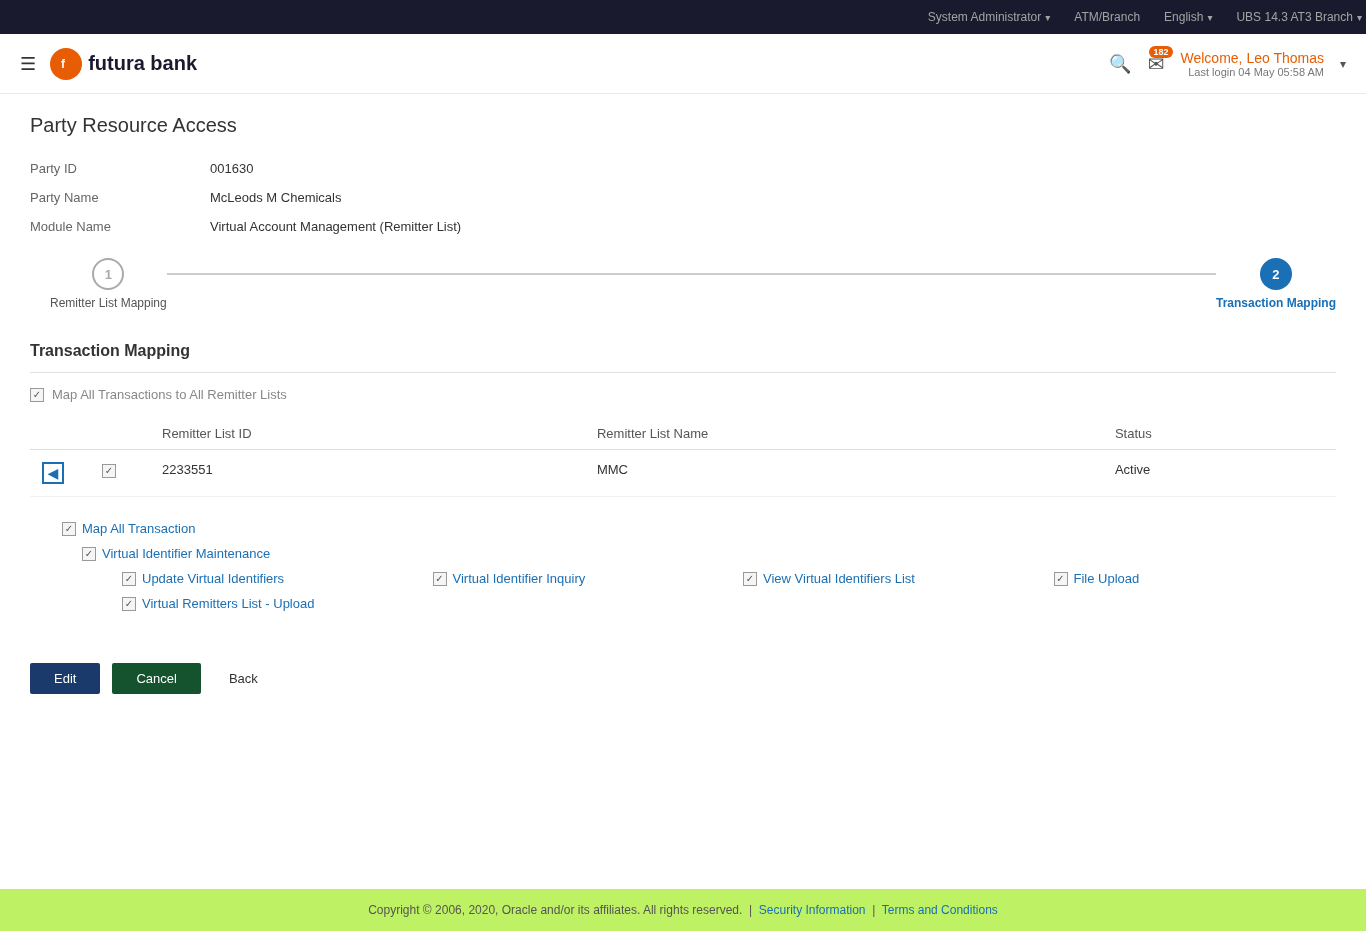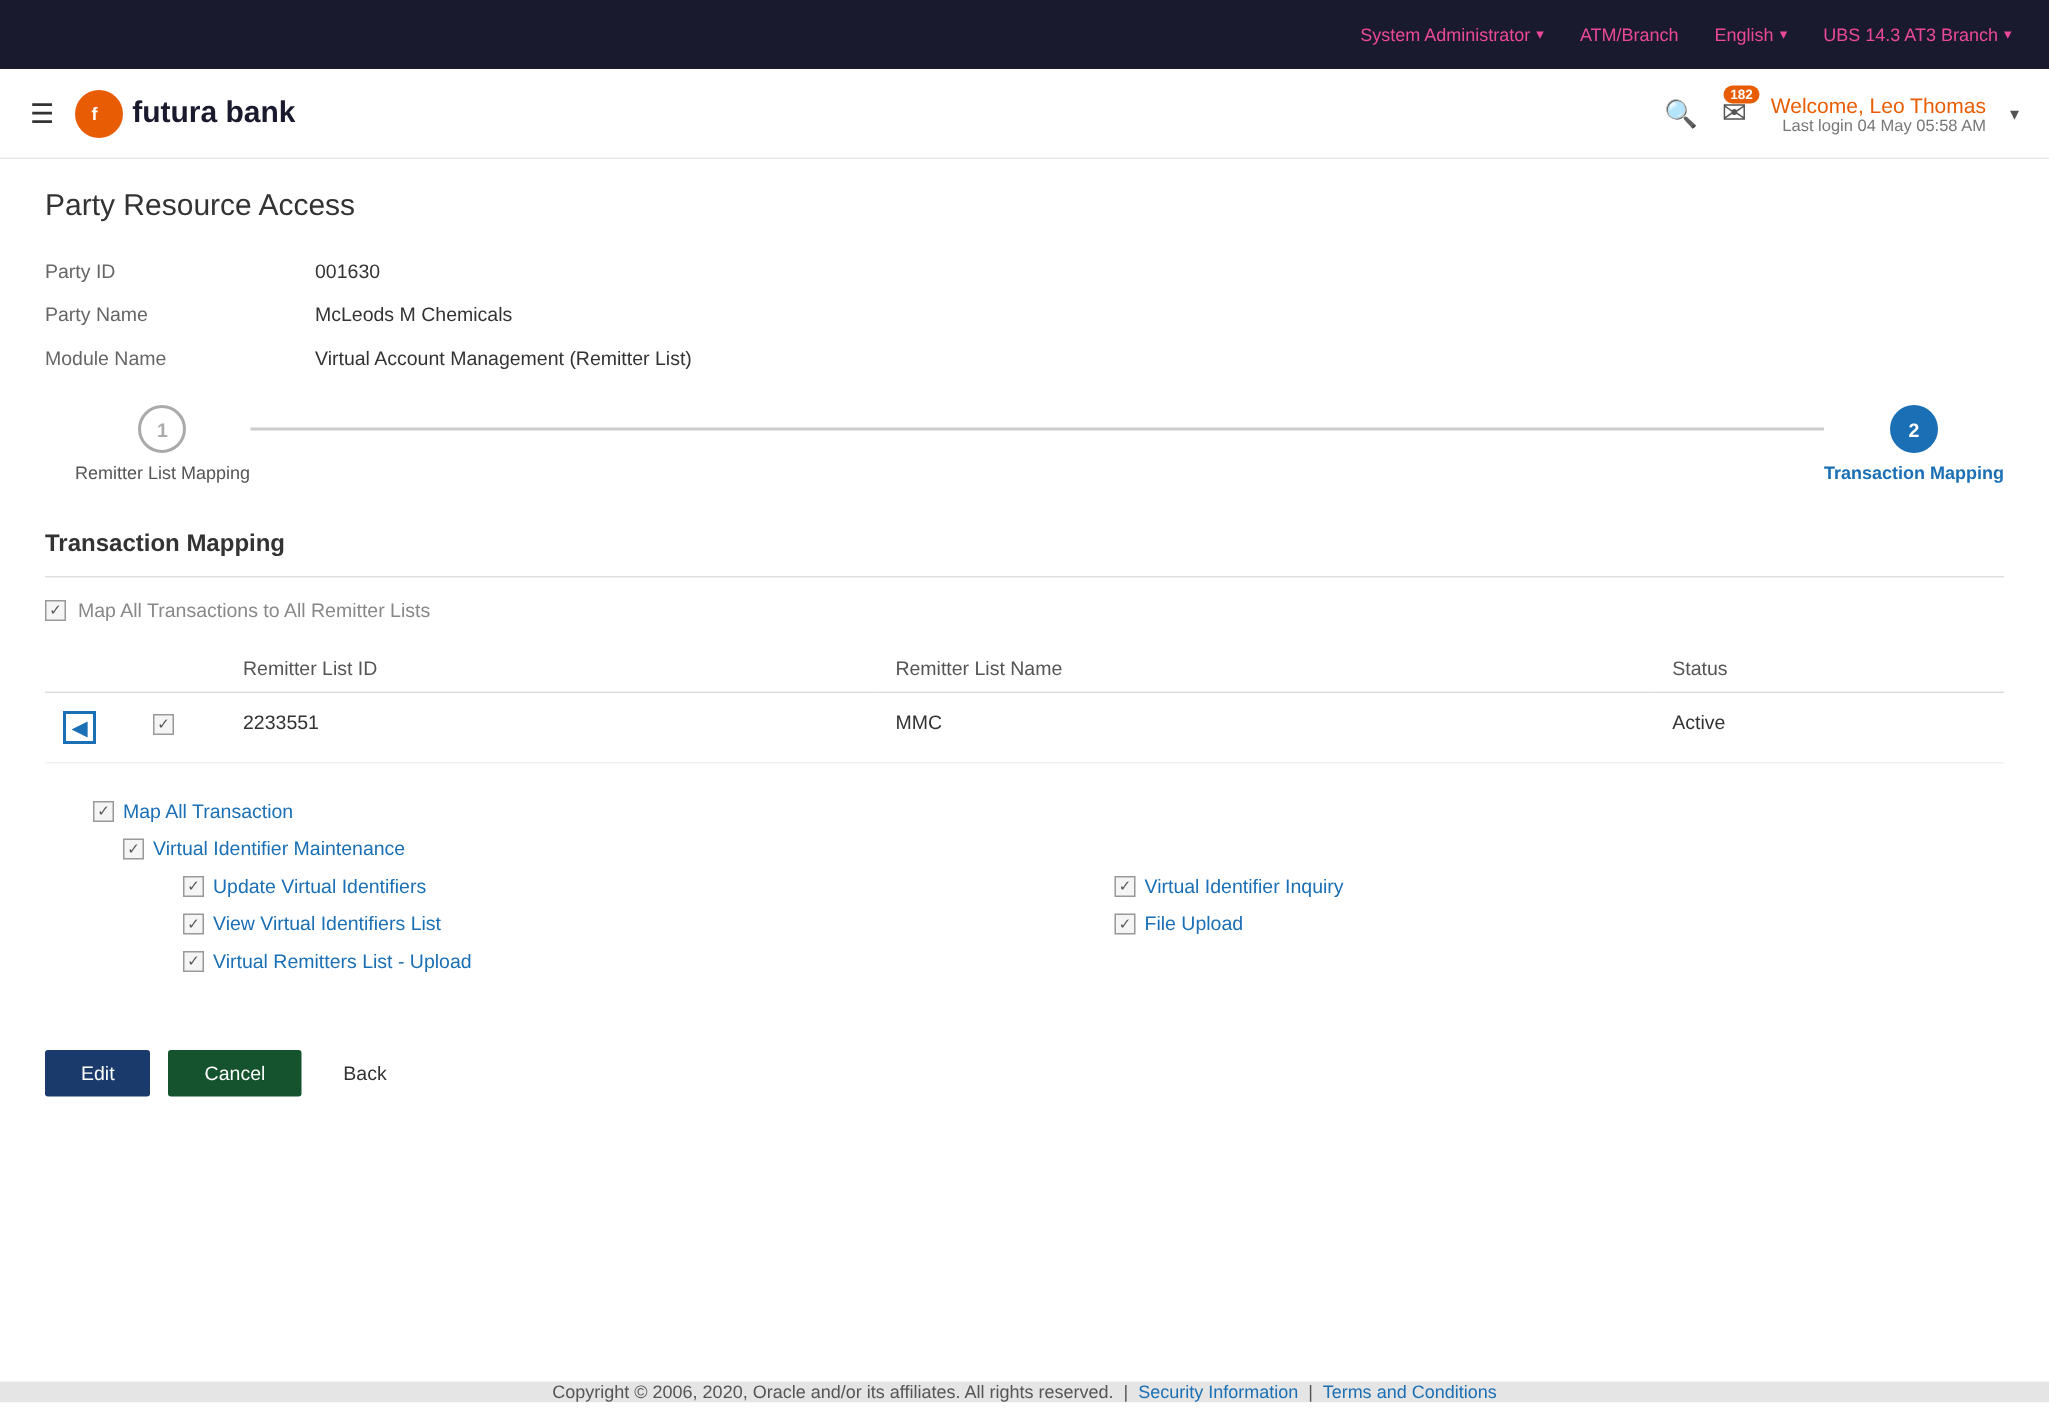--- a/index.html
+++ b/index.html
@@ -8,12 +8,12 @@
     
     .top-bar {
       background: #1a1a2e;
-      color: #ec4899;
+      color: #a3a3a3;
       display: flex;
       align-items: center;
       justify-content: flex-end;
-      height: 46px;
-      padding: 0 25px;
+      height: 34px;
+      padding: 0 4px;
       gap: 24px;
     }
     .top-bar-item {

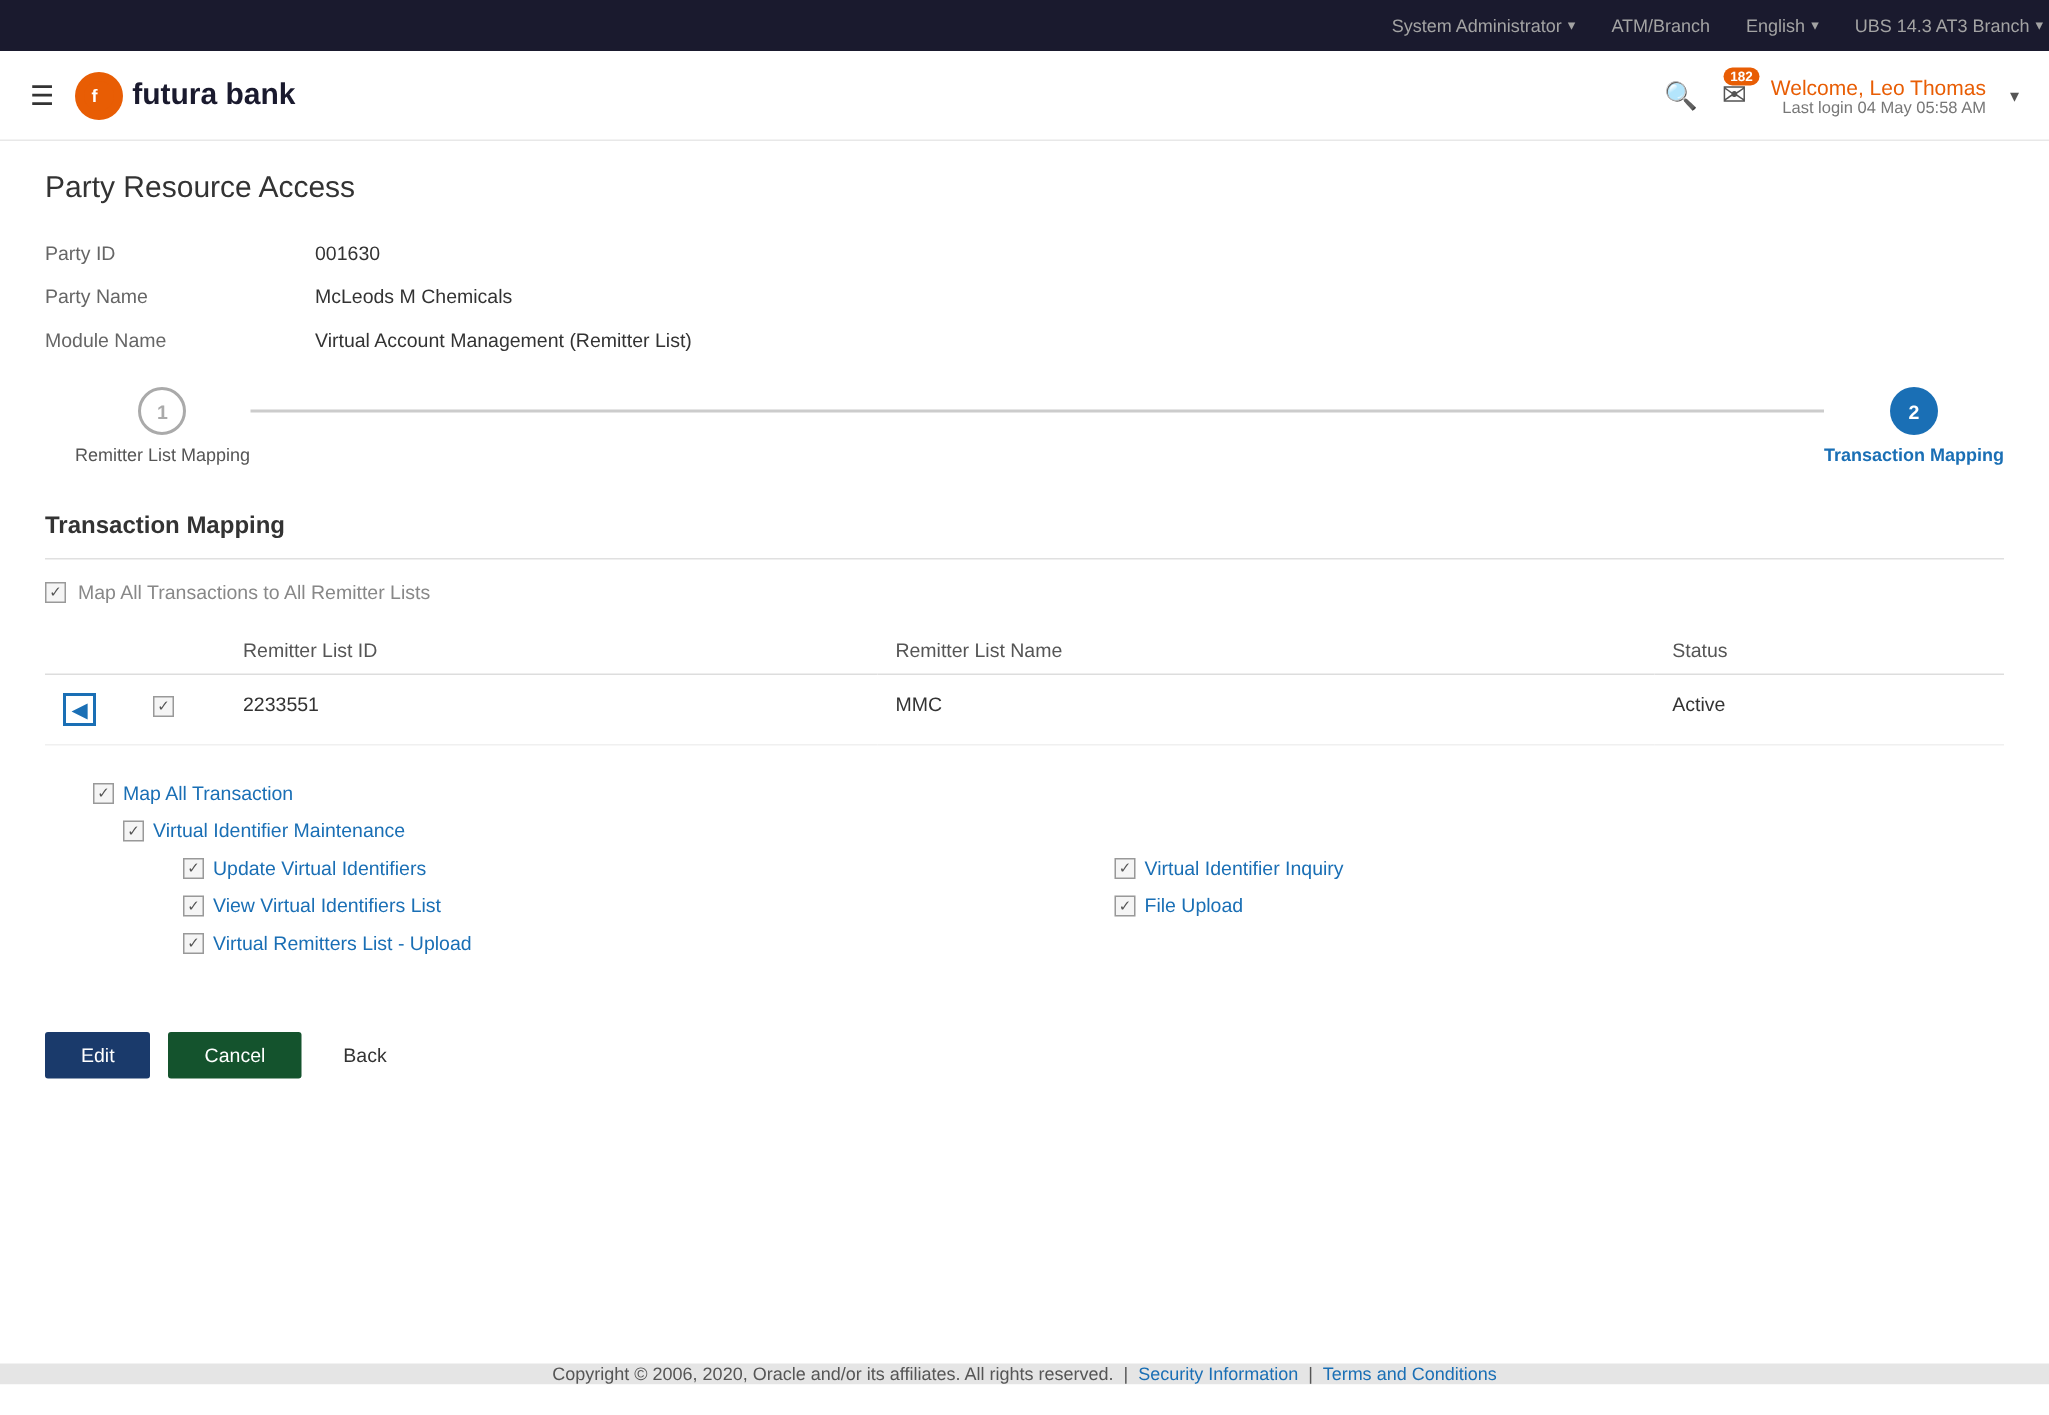--- a/index.html
+++ b/index.html
@@ -262,7 +262,7 @@
     }
     .sub-items-grid {
       display: grid;
-      grid-template-columns: 1fr 1fr;
+      grid-template-columns: 1fr 1fr 1fr 1fr;
       gap: 10px 40px;
       padding-left: 40px;
       margin-bottom: 10px;

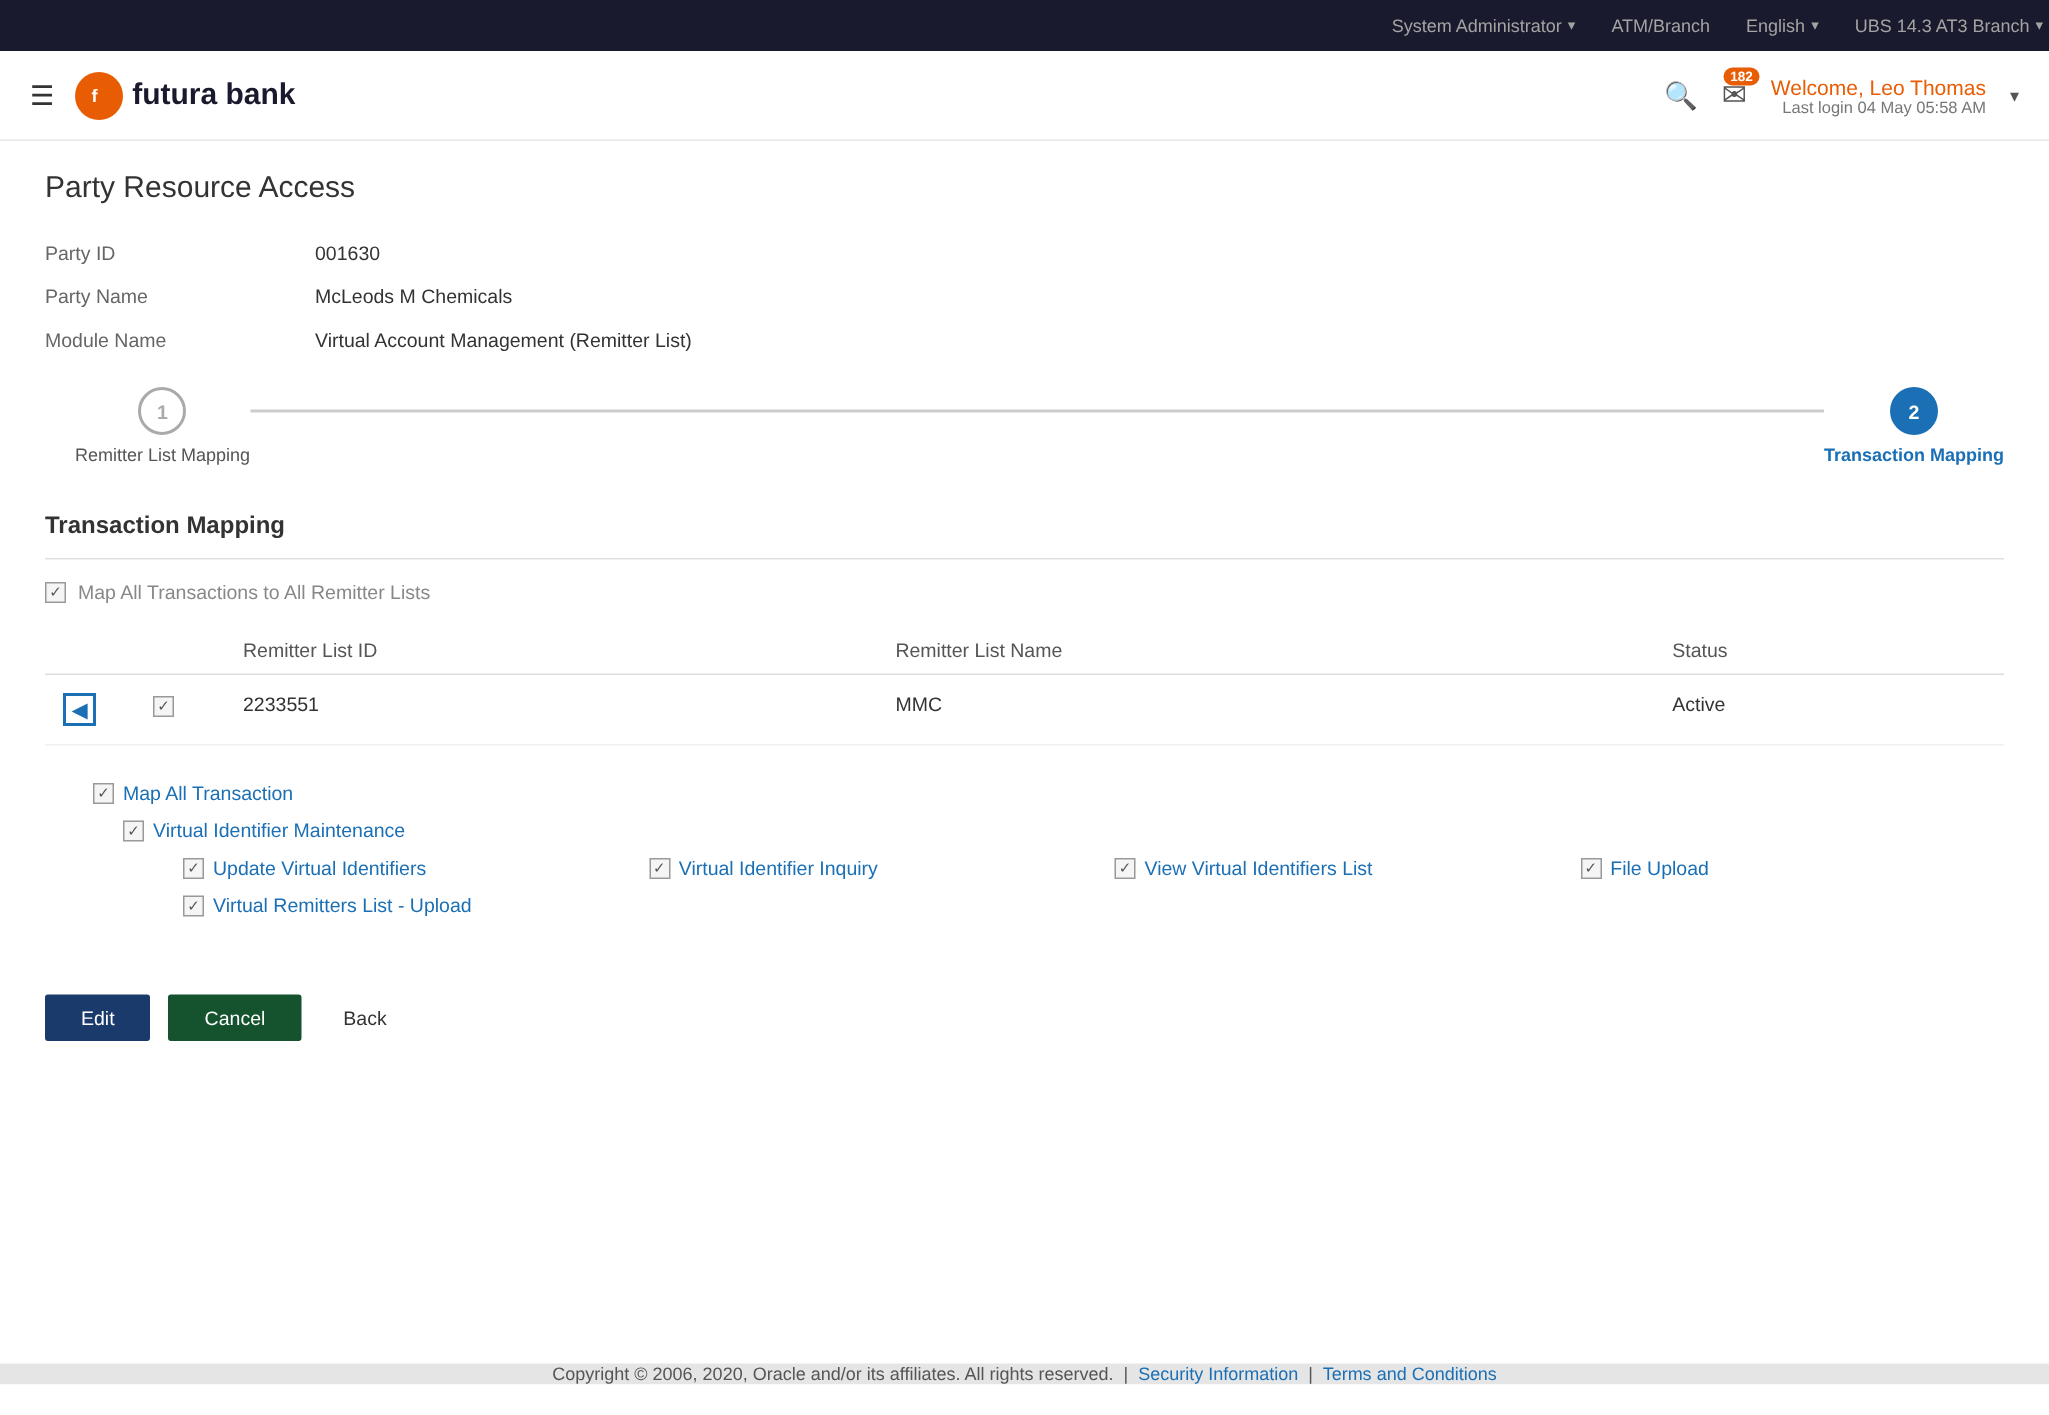--- a/index.html
+++ b/index.html
@@ -310,11 +310,11 @@
 
     
     .footer {
-      background: #e5e5e5;
+      background: #bef264;
       text-align: center;
+      padding: 14px;
       font-size: 12px;
       color: #555;
-      margin-top: 20px;
     }
     .footer a {
       color: #1a6fb5;

